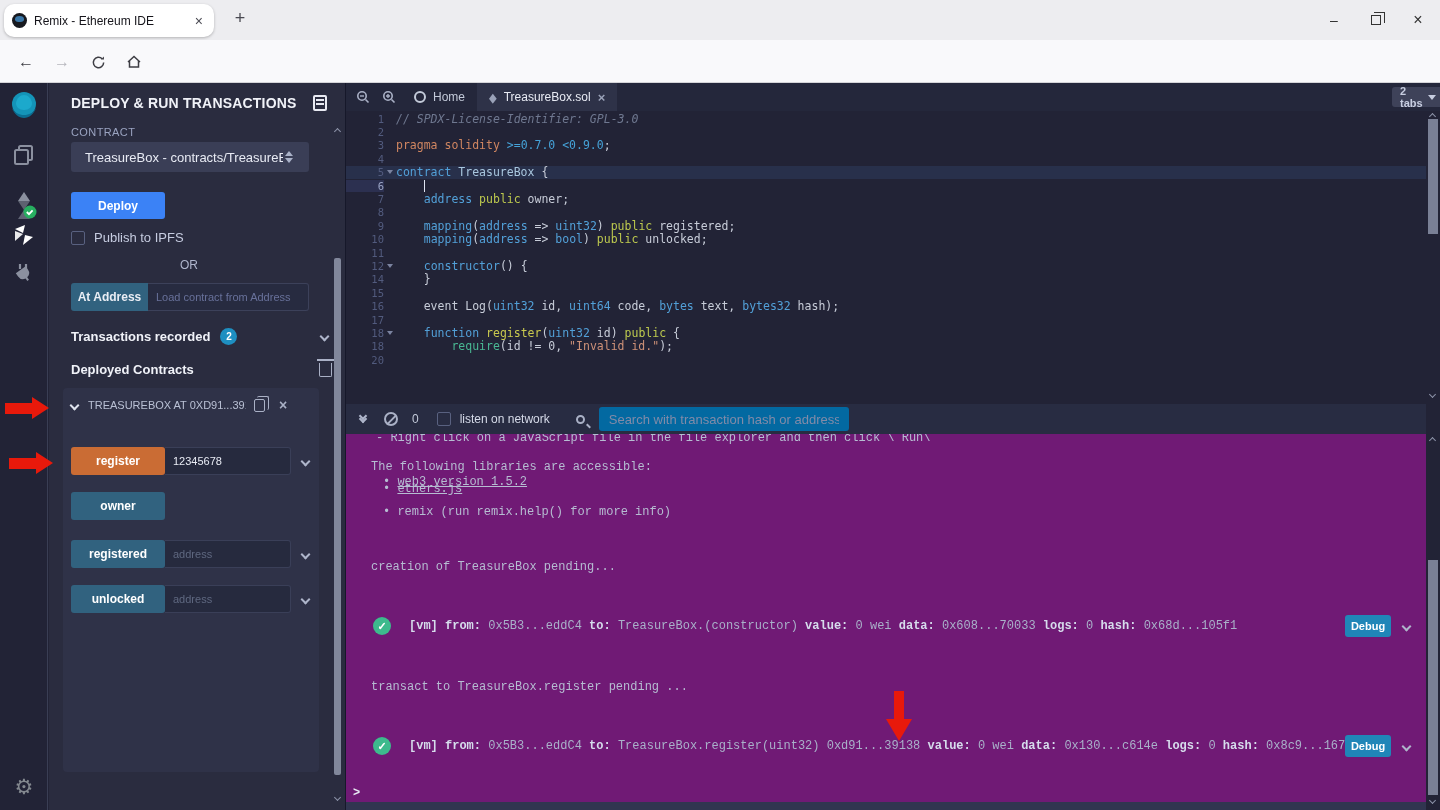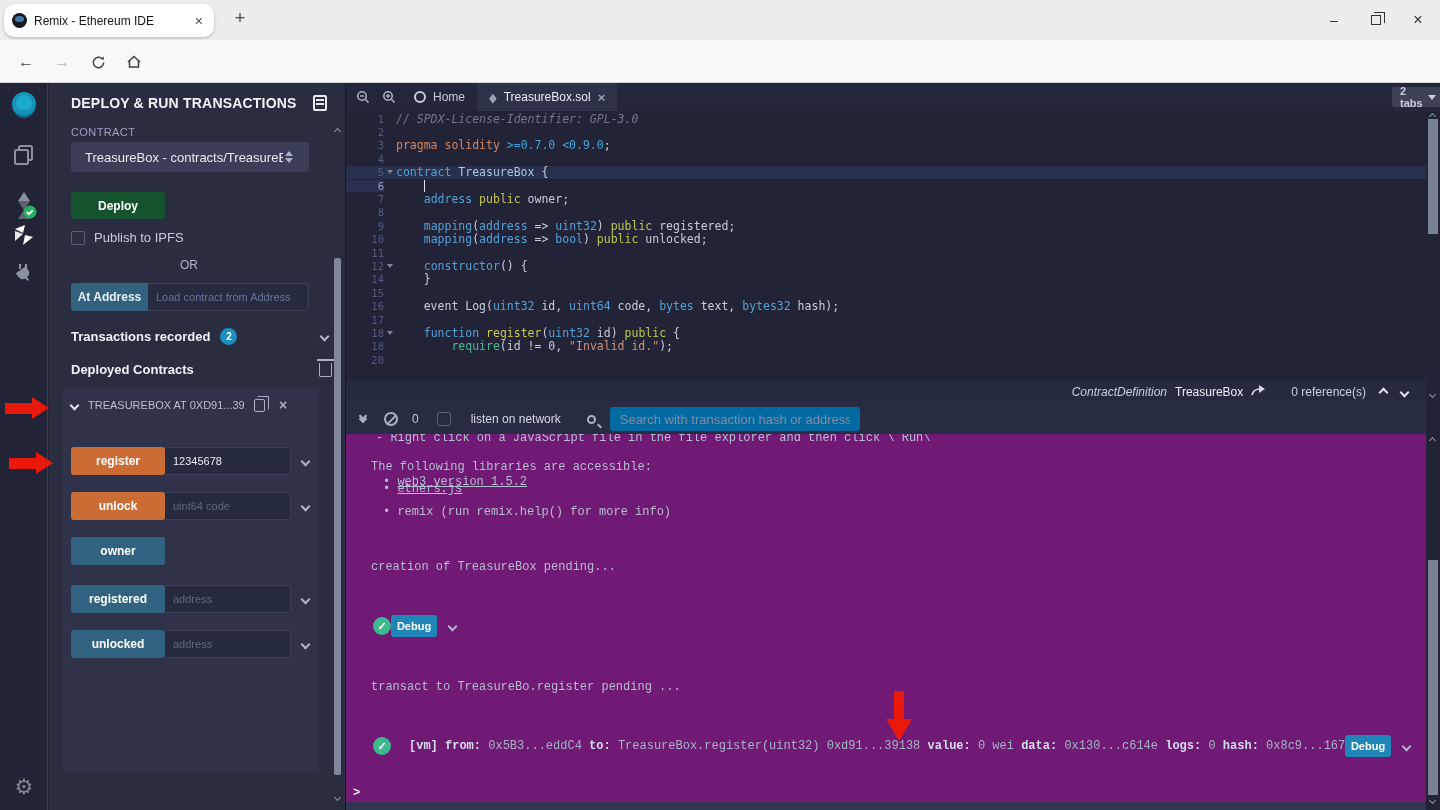--- a/index.html
+++ b/index.html
@@ -49,7 +49,7 @@
   .spin i { width:0; height:0; border-left:4px solid transparent; border-right:4px solid transparent; }
   .spin .u { border-bottom:5px solid #aab2c8; } .spin .d { border-top:5px solid #aab2c8; }
   .btn { border:none; border-radius:3px; font-family:"Liberation Sans",sans-serif; cursor:pointer; }
-  .deploy-btn { position:absolute; left:22px; top:109px; width:94px; height:27px; background:#14532d; color:#fff; font-size:12px; font-weight:700; }
+  .deploy-btn { position:absolute; left:22px; top:109px; width:94px; height:27px; background:#3b82f6; color:#fff; font-size:12px; font-weight:700; }
   .chkbox { width:14px; height:14px; border:1px solid #596180; border-radius:2px; background:transparent; flex:none; }
   .ipfs-row { position:absolute; left:22px; top:147px; display:flex; align-items:center; gap:9px; }
   .ipfs-row span { font-size:13px; color:#c6cce0; }

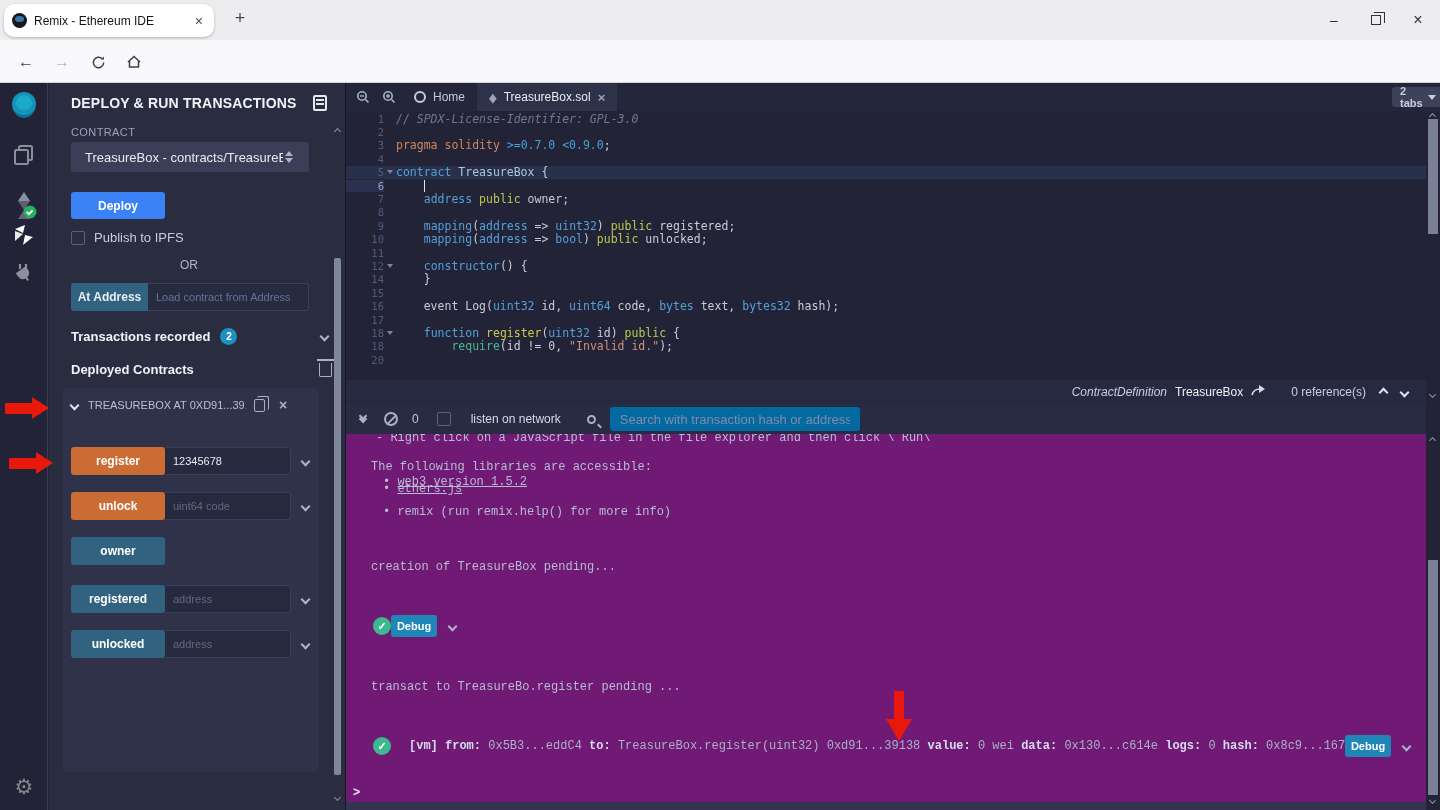--- a/index.html
+++ b/index.html
@@ -426,19 +426,6 @@
           <div class="cl"><span class="gut">20</span><span class="fold"></span><span class="src"></span></div>
         </div>
 
-      <div class="statusbar">
-        <span class="node">ContractDefinition</span>
-        <span class="nname">TreasureBox</span>
-        <span class="goto-arrow">
-          <svg width="14" height="12" viewBox="0 0 14 12">
-              <path d="M1 10c1-4 4-6 8-6" fill="none" stroke="#d5d9e6" stroke-width="1.7"></path>
-              <path d="M8 0l6 4-6 4z" fill="#d5d9e6"></path>
-            </svg>
-        </span>
-        <span class="refs">0 reference(s)</span>
-        <span class="chev up white"></span>
-        <span class="chev white"></span>
-      </div>
 
       <div class="termbar">
         <span class="dblchev">

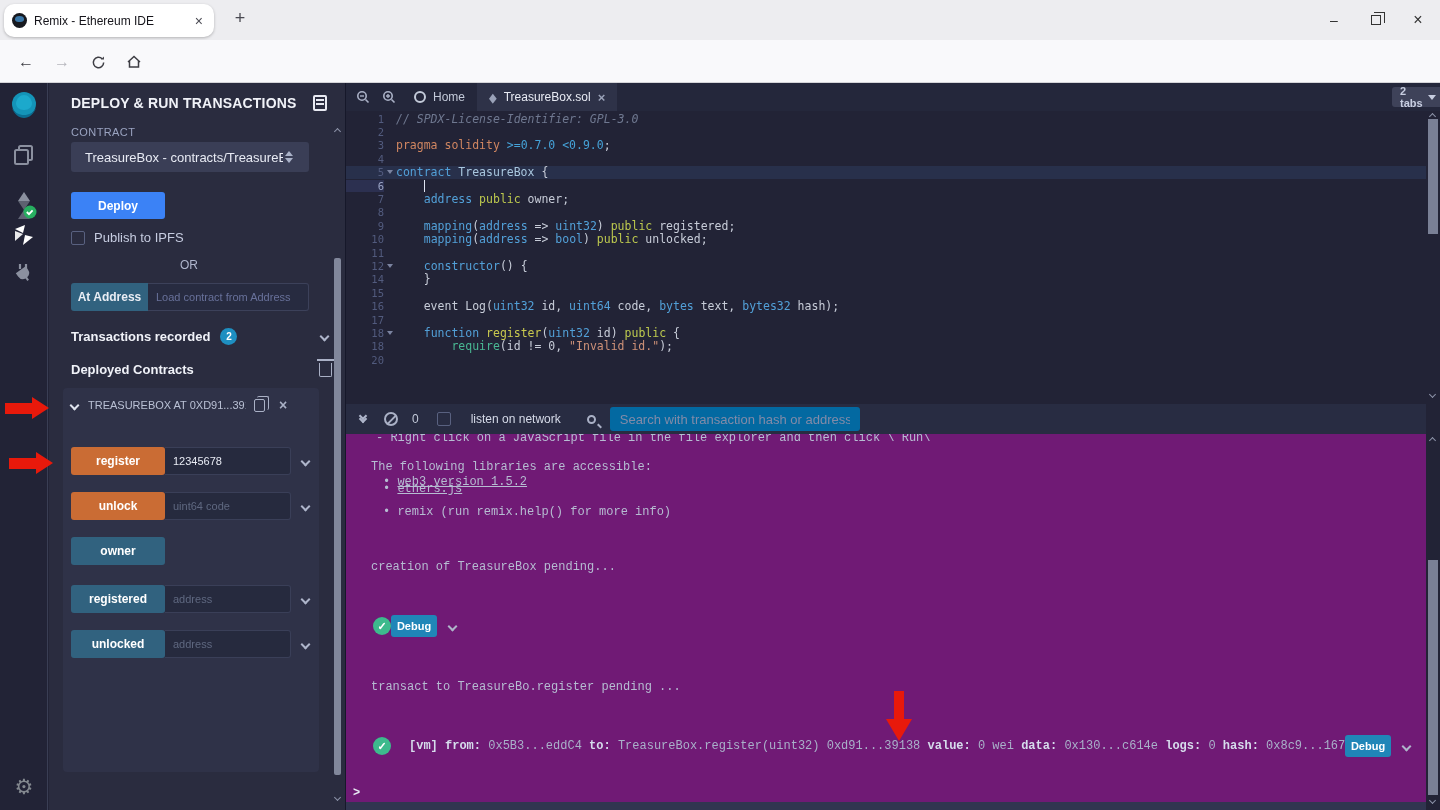--- a/index.html
+++ b/index.html
@@ -132,7 +132,7 @@
   .ban { width:14px; height:14px; border:2px solid #aab1c6; border-radius:50%; position:relative; margin-left:18px; }
   .ban:after { content:""; position:absolute; left:-1px; top:4.5px; width:13px; height:2px; background:#aab1c6; transform:rotate(-45deg); }
   .term-count { margin-left:14px; font-size:12px; color:#c3cad9; }
-  .term-listen { margin-left:18px; display:flex; align-items:center; gap:20px; font-size:12px; color:#d5dae8; }
+  .term-listen { margin-left:18px; display:flex; align-items:center; gap:9px; font-size:12px; color:#d5dae8; }
   .search-ico { width:9px; height:9px; border:2px solid #aab1c6; border-radius:50%; position:relative; margin-left:26px; }
   .search-ico:after { content:""; position:absolute; left:8px; top:8px; width:5px; height:2px; background:#aab1c6; transform:rotate(45deg); }
   .term-search { margin-left:14px; width:250px; height:24px; background:#0369a1; border:none; border-radius:3px; color:#dfe3ee;

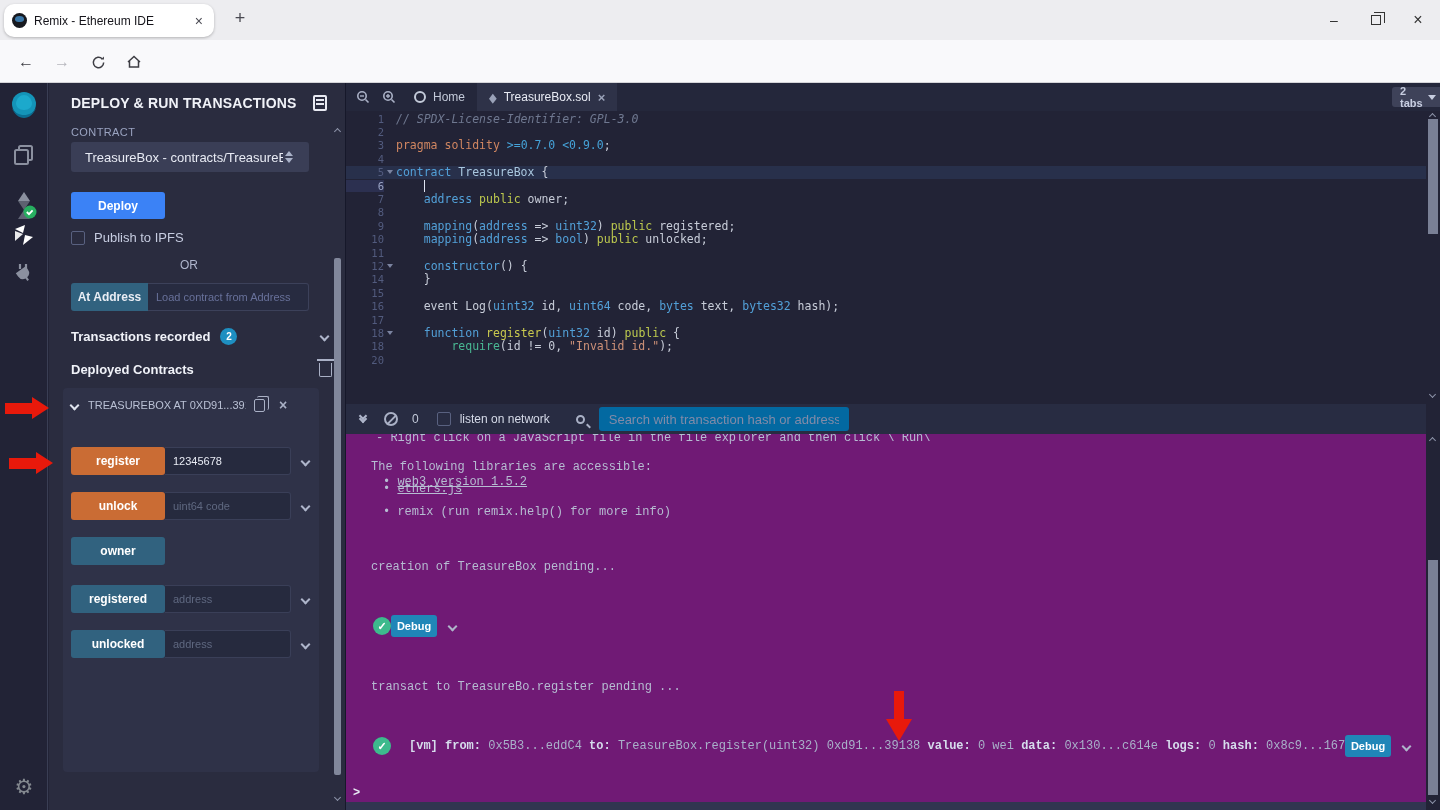--- a/index.html
+++ b/index.html
@@ -340,11 +340,6 @@
               <input class="fn-input" value="12345678" style="">
               <span class="chev fn-chev"></span>
             </div>
-            <div class="fnrow">
-              <button class="fn-btn write">unlock</button>
-              <input class="fn-input" placeholder="uint64 code" style="">
-              <span class="chev fn-chev"></span>
-            </div>
             <div class="fnrow gap">
               <button class="fn-btn view">owner</button>
             </div>

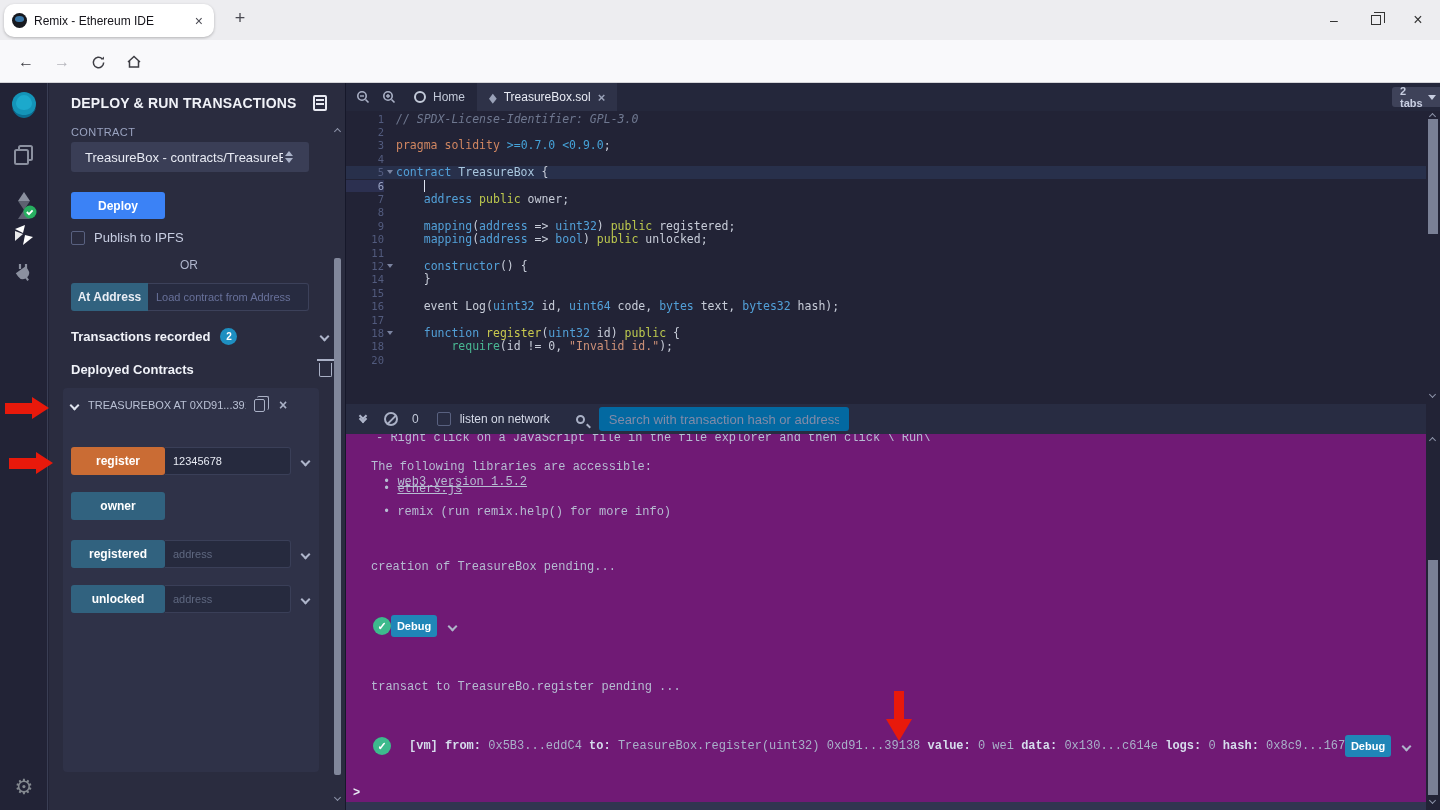--- a/index.html
+++ b/index.html
@@ -447,6 +447,7 @@
 
         <div class="txrow" style="top:178px">
           <span class="txcheck">✓</span>
+          <span class="txtext" id="txtext0"><b>[vm] </b><b>from: </b><span>0x5B3...eddC4 </span><b>to: </b><span>TreasureBox.(constructor) </span><b>value: </b><span>0 wei </span><b>data: </b><span>0x608...70033 </span><b>logs: </b><span>0 </span><b>hash: </b><span>0x68d...105f1</span></span>
           <button class="debug-btn">Debug</button>
           <span class="chev txchev"></span>
         </div>

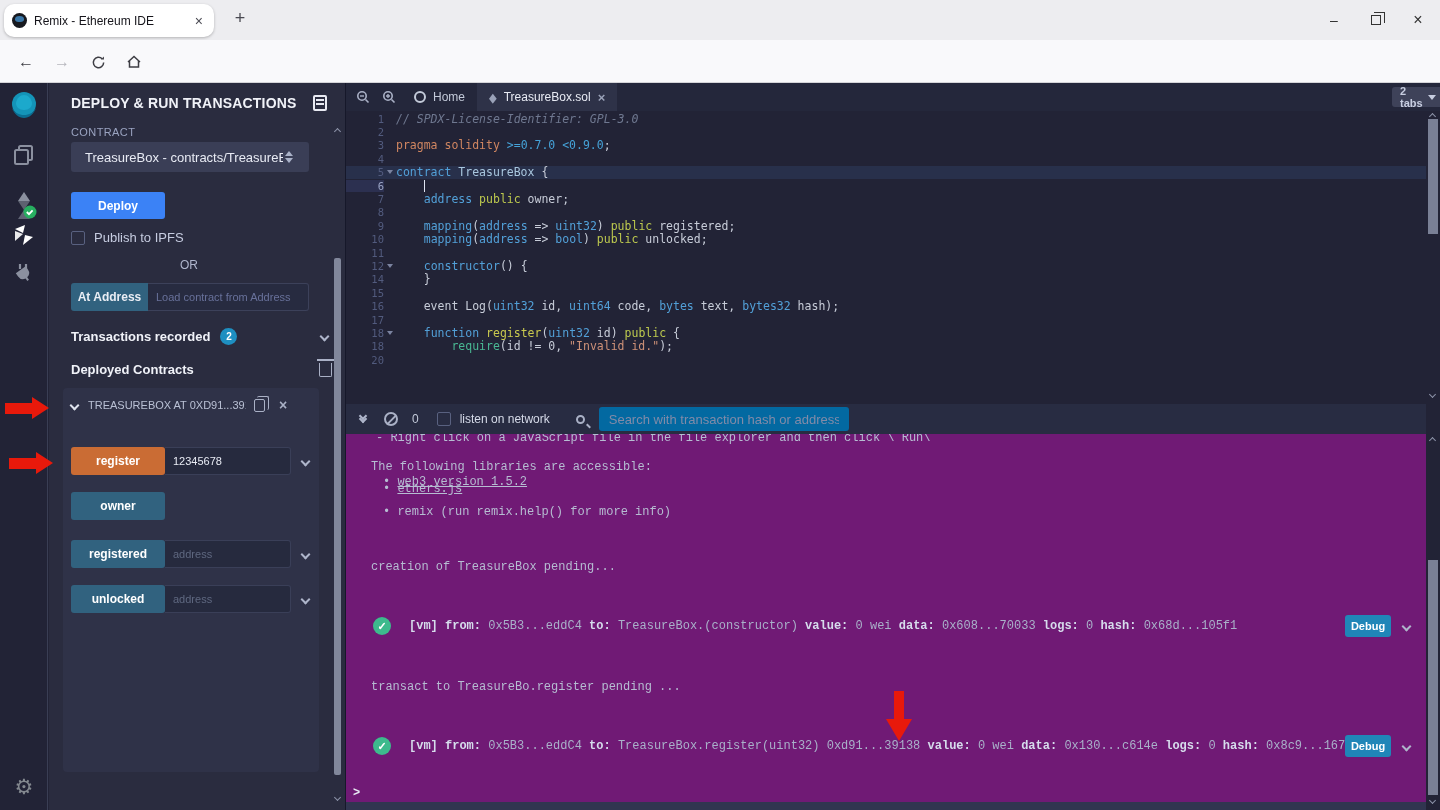--- a/index.html
+++ b/index.html
@@ -452,7 +452,7 @@
           <span class="chev txchev"></span>
         </div>
 
-        <div class="tline" style="left:25px;top:246px">transact to TreasureBo.register pending ...</div>
+        <div class="tline" style="left:25px;top:246px">transact to TreasureBox.register pending ...</div>
 
         <div class="txrow" style="top:298px">
           <span class="txcheck">✓</span>

